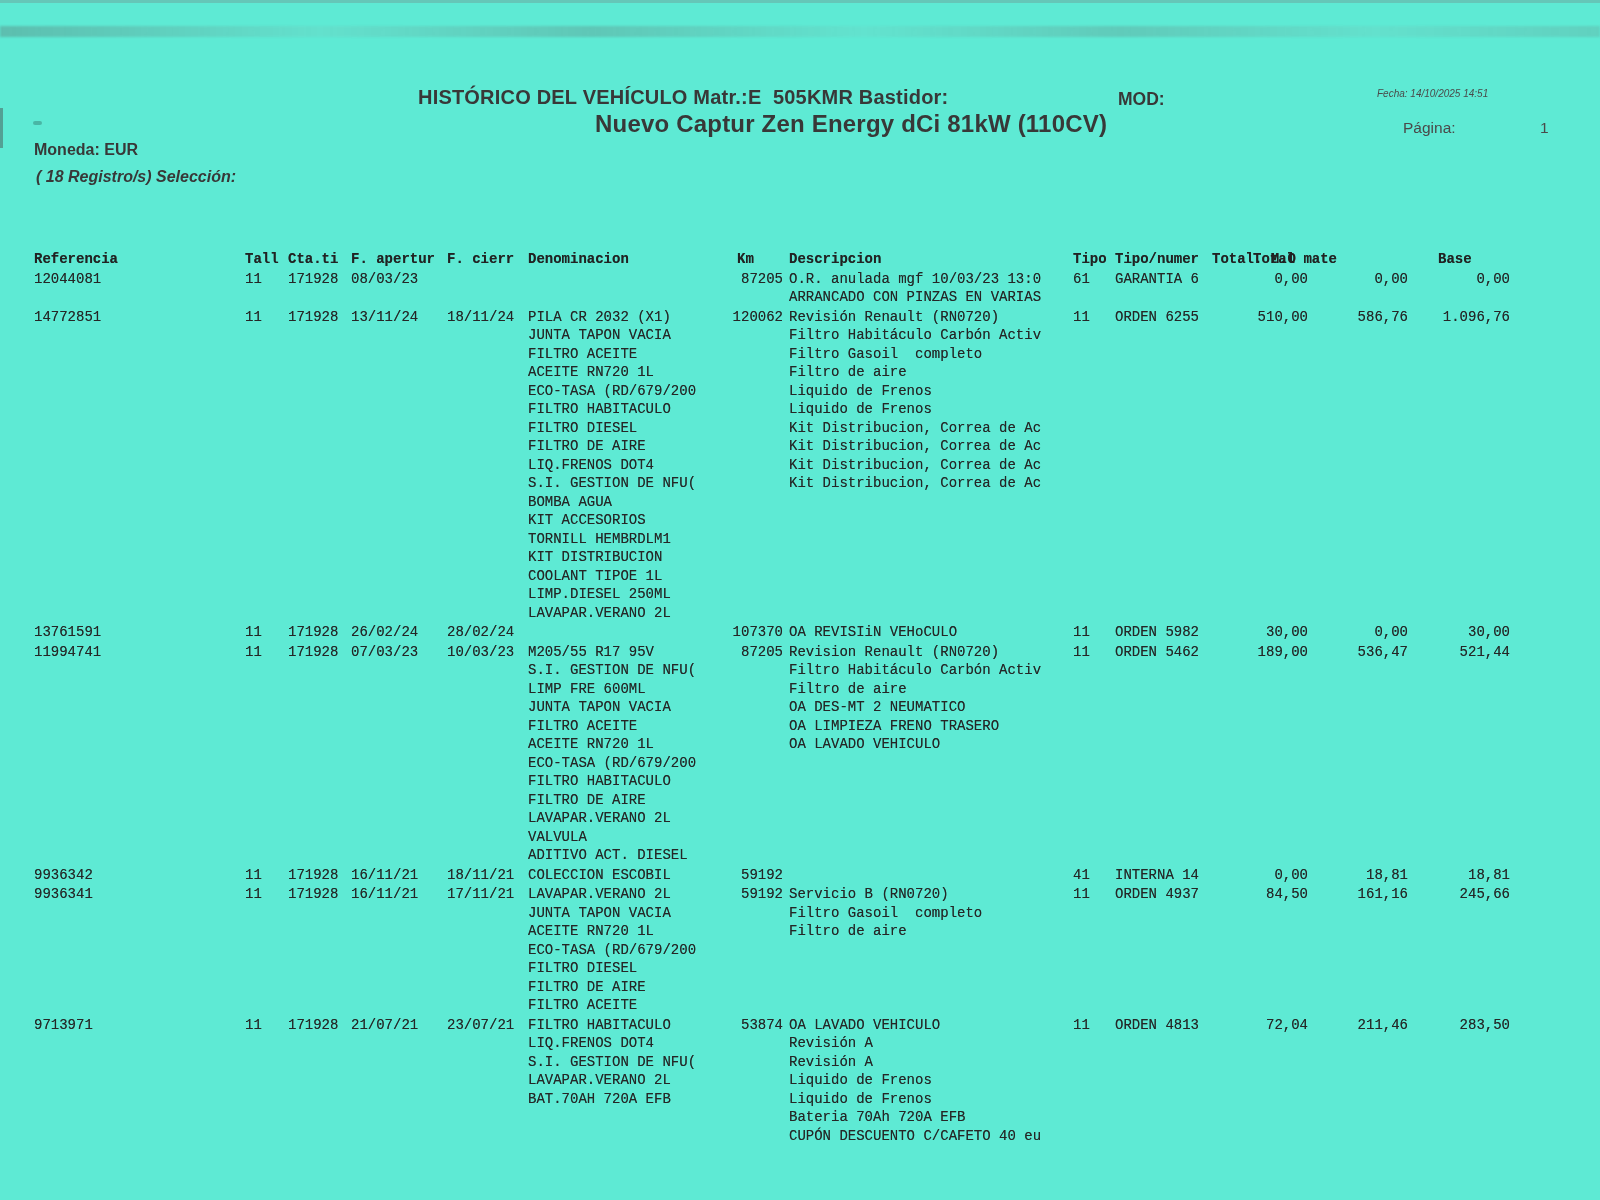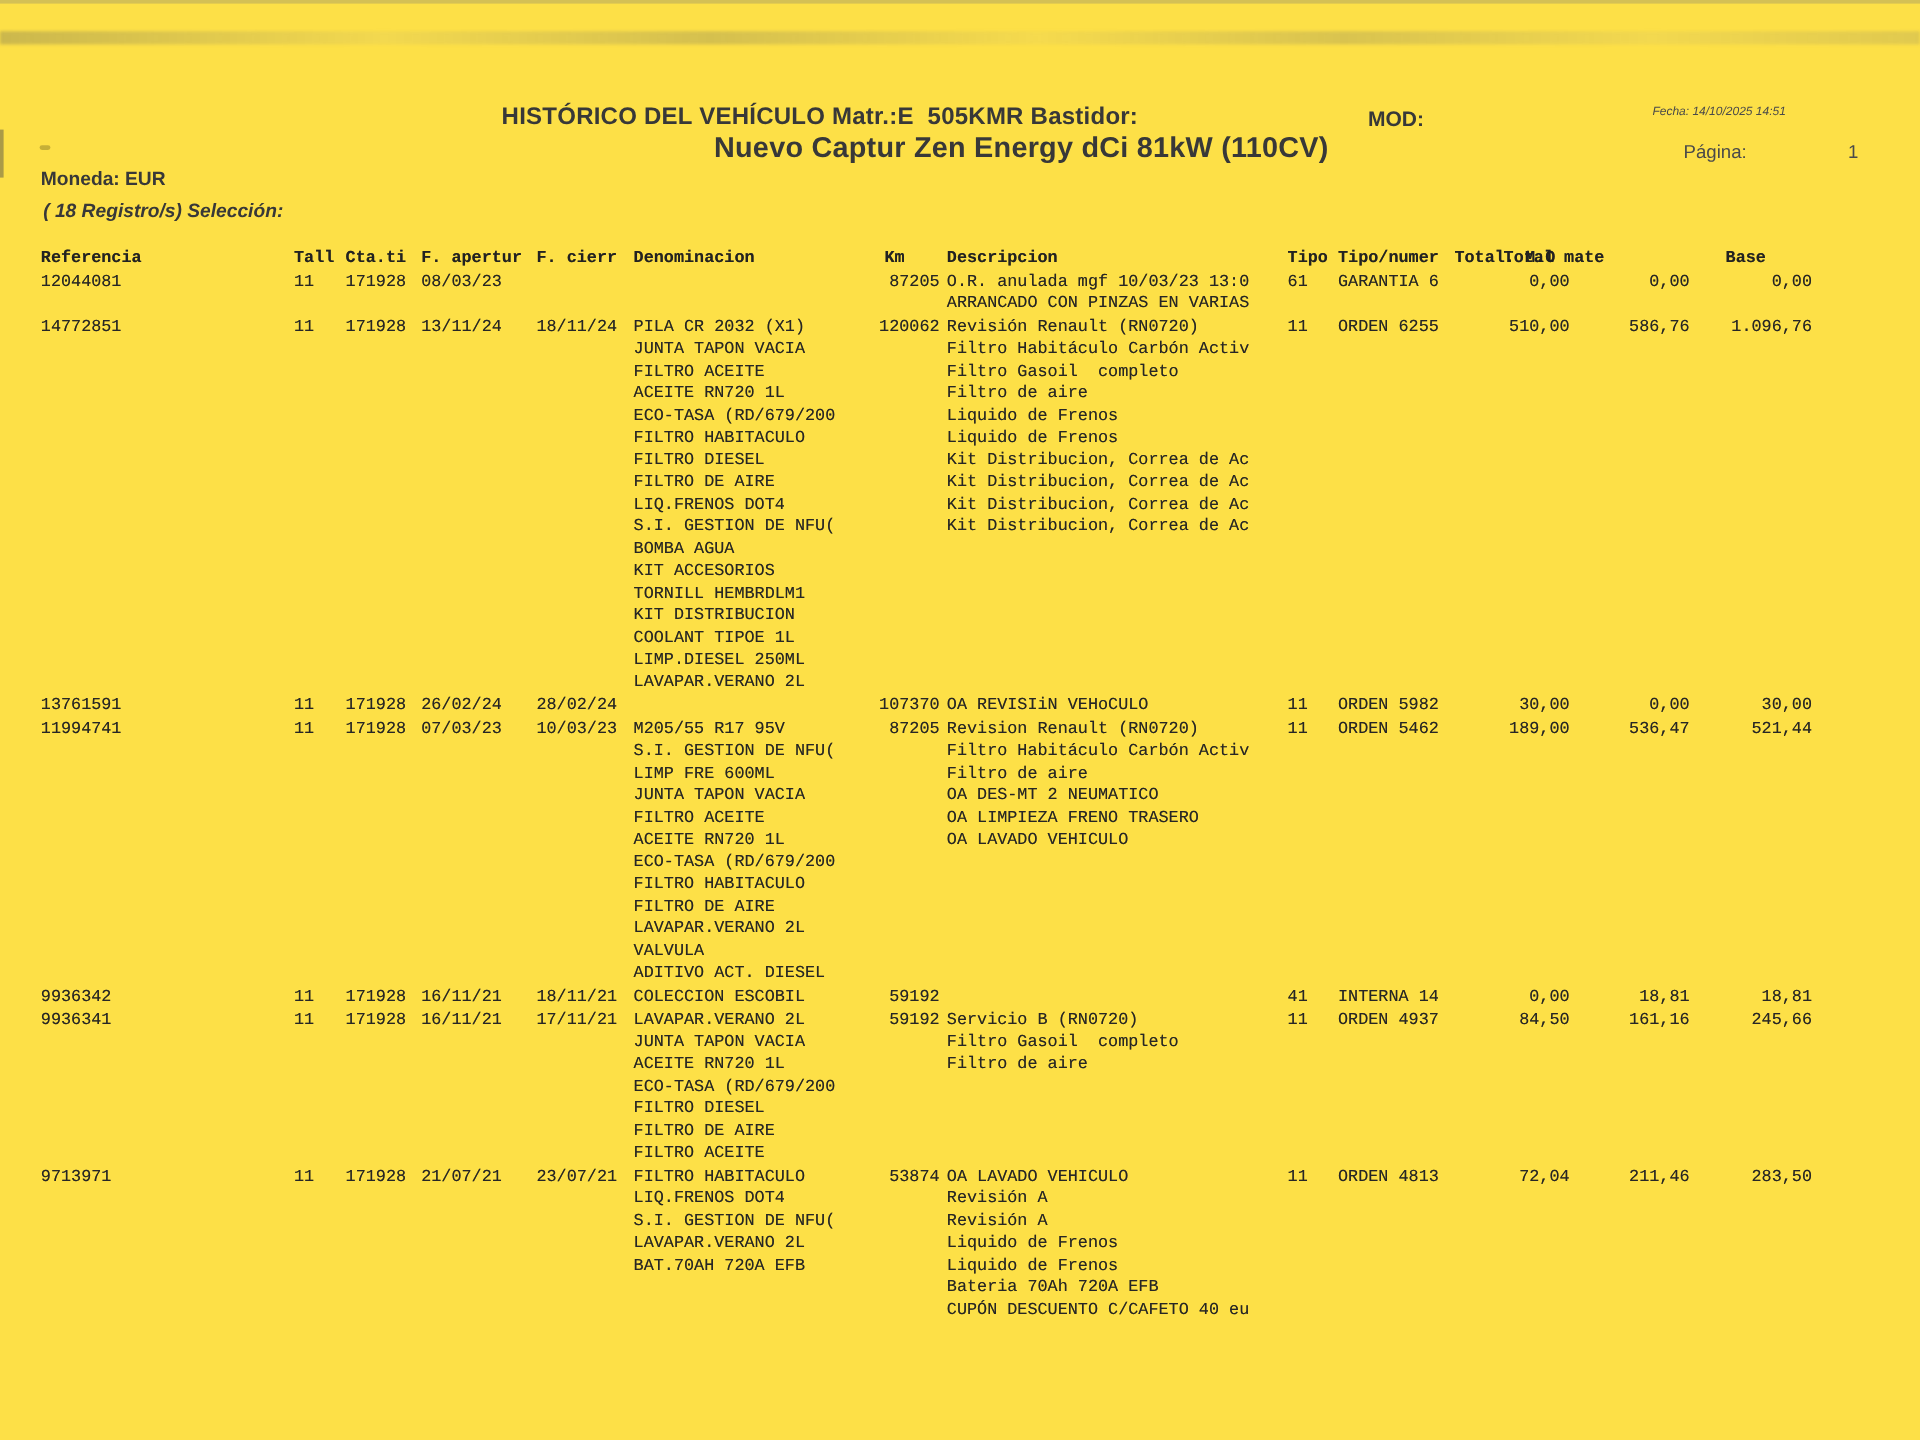--- a/index.html
+++ b/index.html
@@ -4,7 +4,7 @@
 <style>
   html,body{margin:0;padding:0;background:#ffffff;}
   .page{
-    position:relative;width:1600px;height:1200px;background:#fde047;overflow:hidden;
+    position:relative;width:1600px;height:1200px;background:#5eead4;overflow:hidden;
     font-family:"Liberation Sans",sans-serif;color:#383838;
   }
   

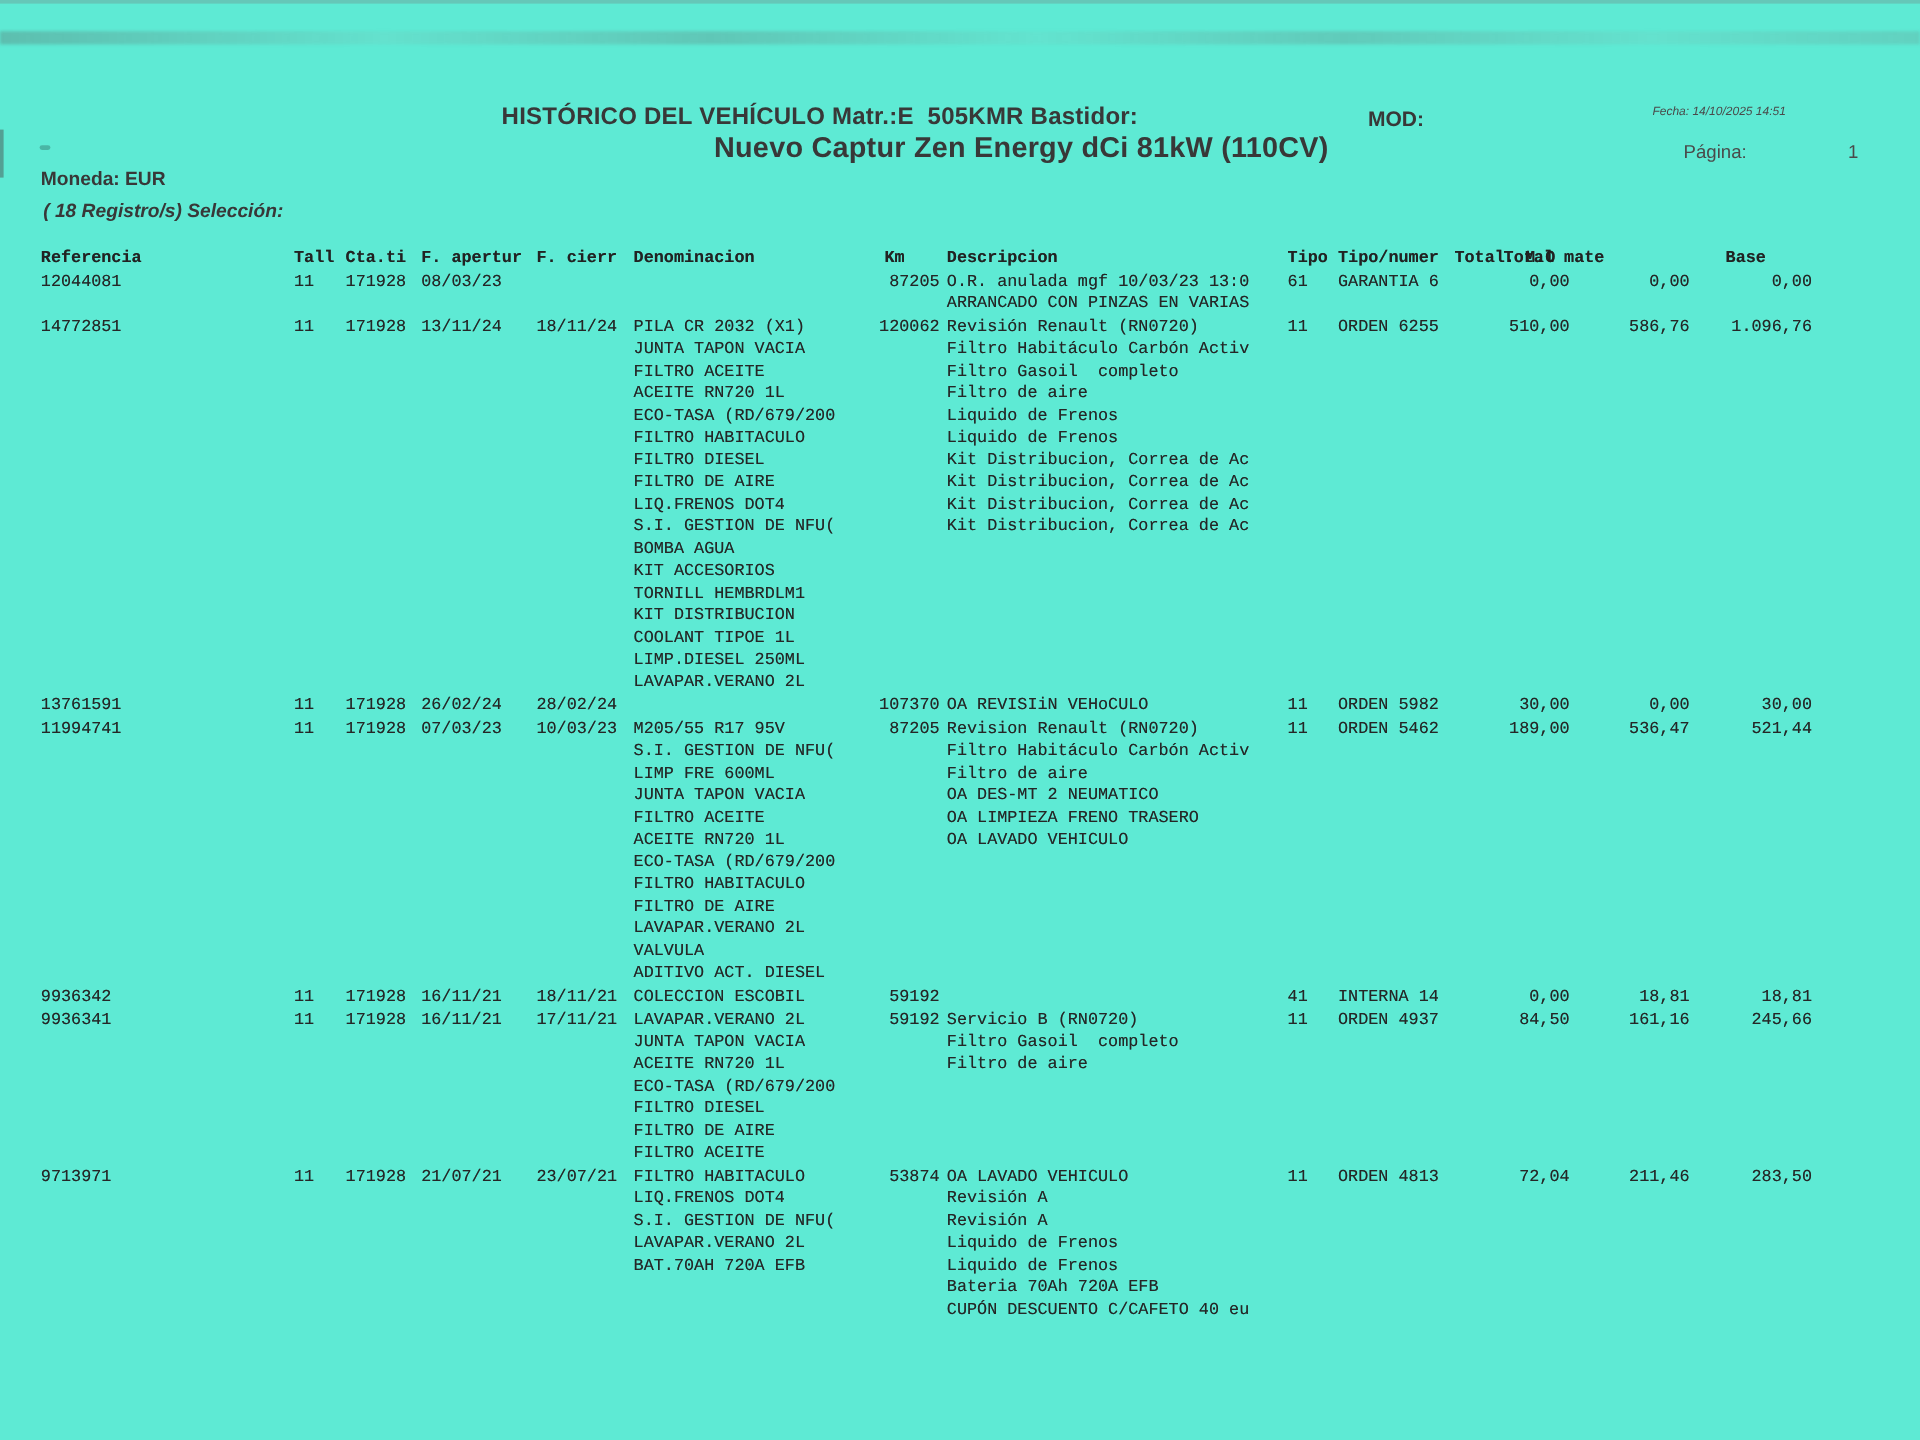--- a/index.html
+++ b/index.html
@@ -19,7 +19,7 @@
   .abs{position:absolute;white-space:pre;}
   .t1{left:418px;top:86px;font-size:20px;font-weight:bold;letter-spacing:.2px;}
   .t2{left:595px;top:110px;font-size:24px;font-weight:bold;letter-spacing:.2px;}
-  .mod{left:1118px;top:89px;font-size:17.5px;font-weight:bold;margin-left:22px;}
+  .mod{left:1118px;top:89px;font-size:17.5px;font-weight:bold;}
   .fecha{left:1377px;top:88px;font-size:10px;color:#4a4a4a;font-style:italic;}
   .pagina{left:1403px;top:119px;font-size:15.5px;color:#4a4a4a;}
   .pagina-val{left:1540px;top:119px;font-size:15.5px;color:#4a4a4a;}

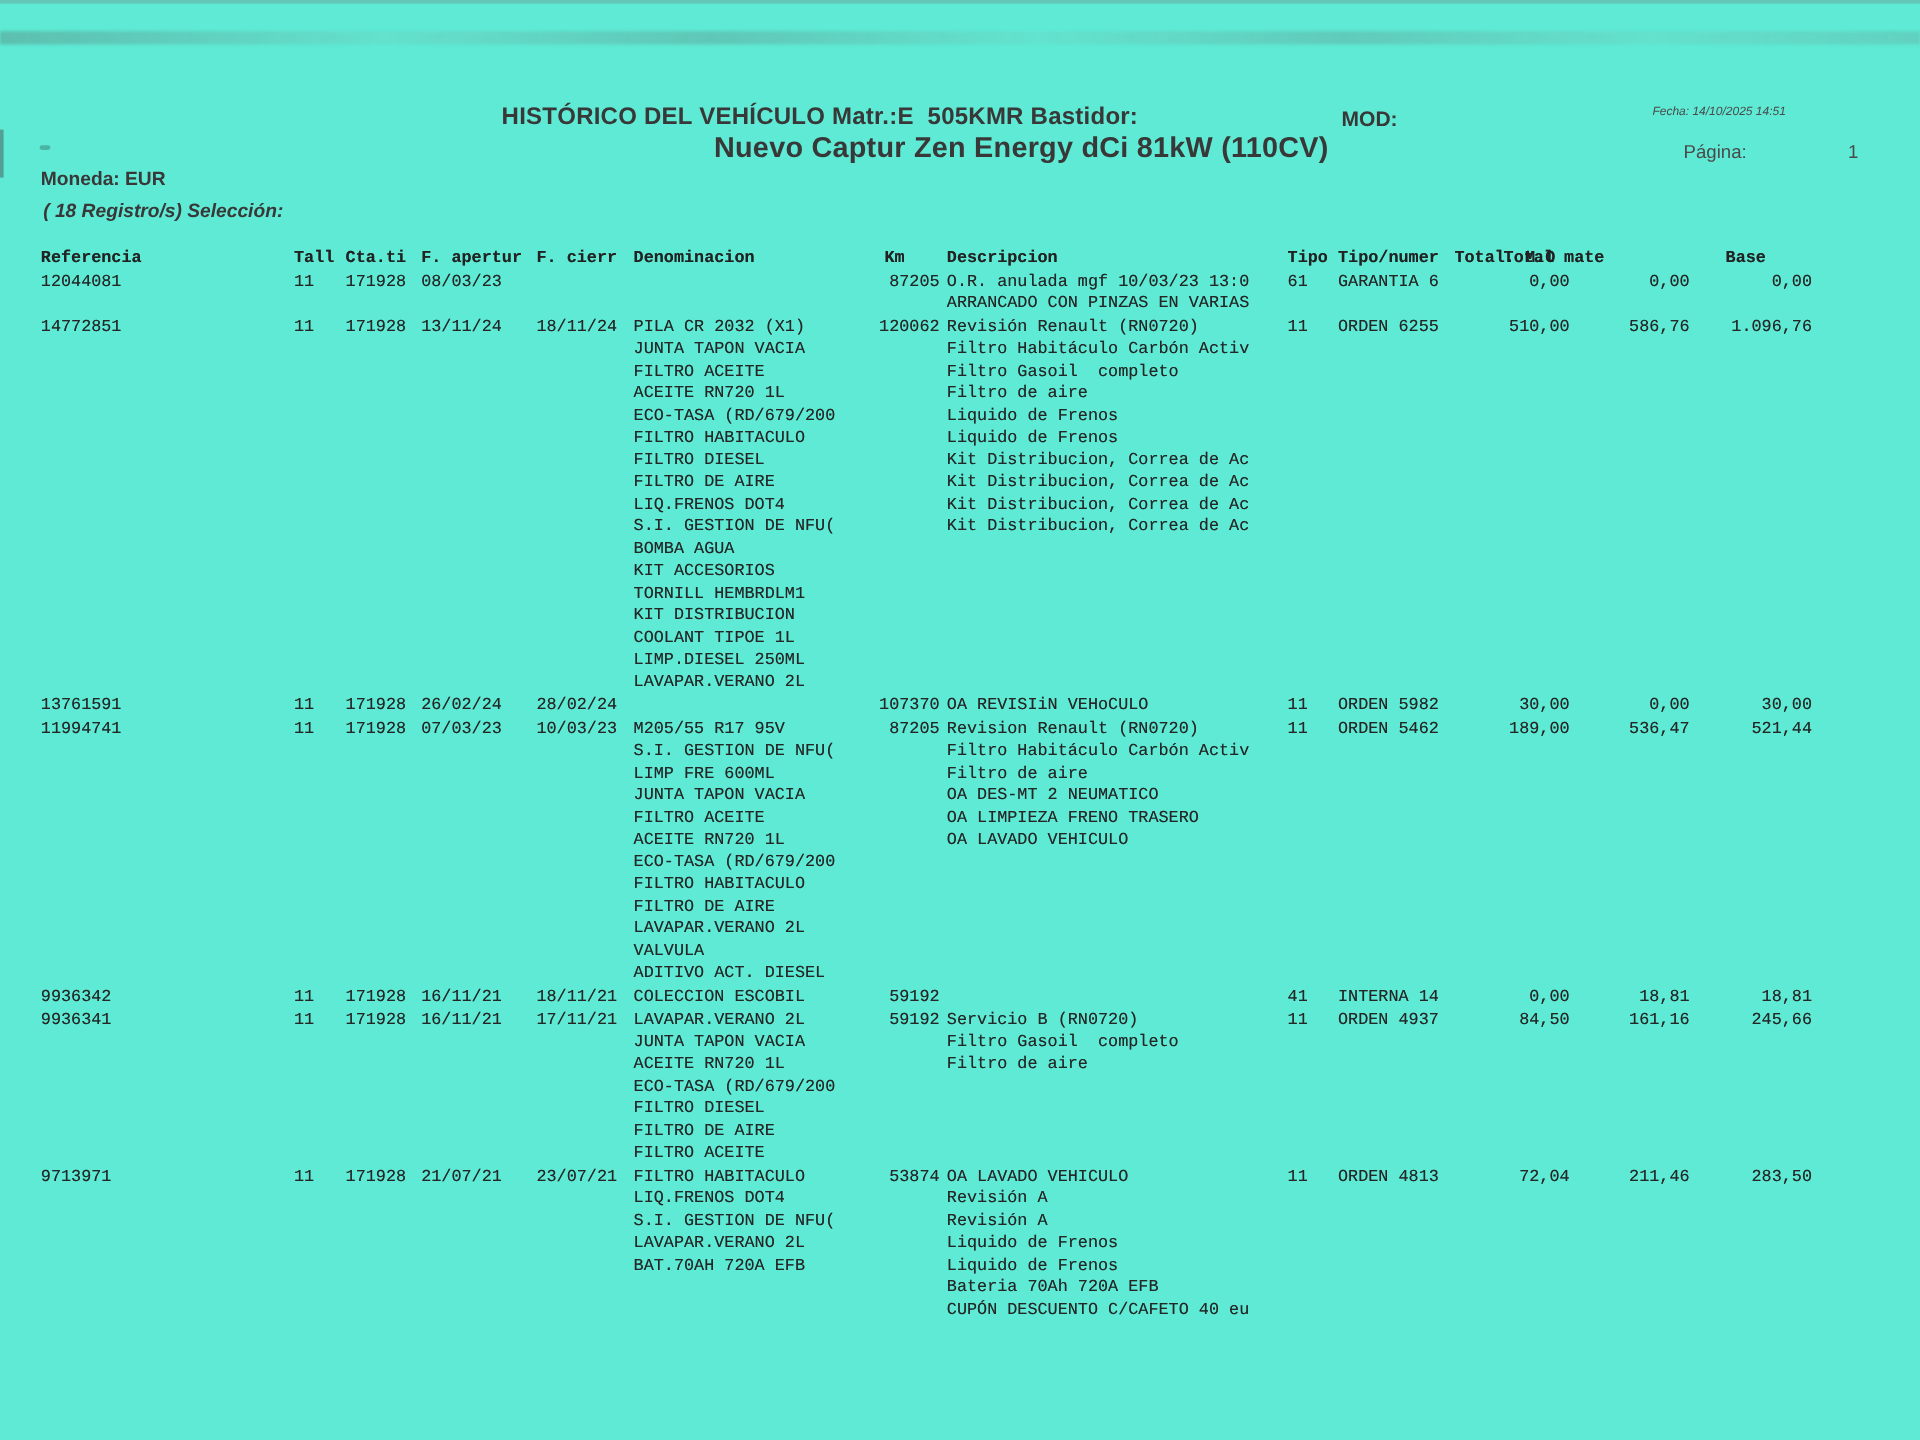--- a/index.html
+++ b/index.html
@@ -74,7 +74,7 @@
 
   <div class="table">
     <div>
-        <div class="trow hdr" style="height: 18.5px;">
+        <div class="trow hdr" style="height: 18.5px; margin-top: 44px;">
           <div class="cell c-referencia">Referencia</div>
           <div class="cell c-tall">Tall</div>
           <div class="cell c-ctati">Cta.ti</div>

